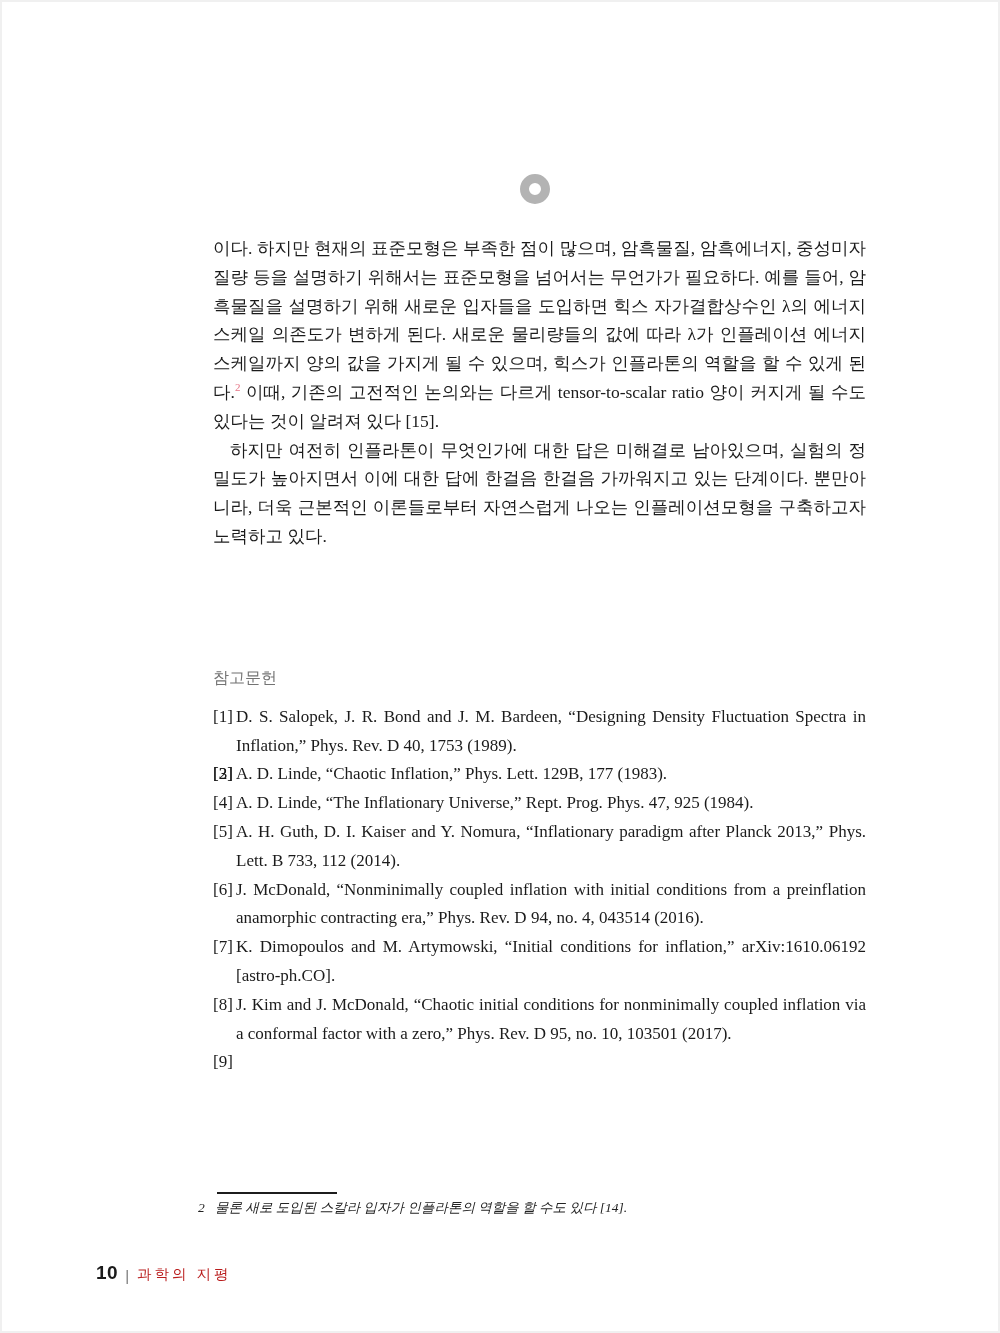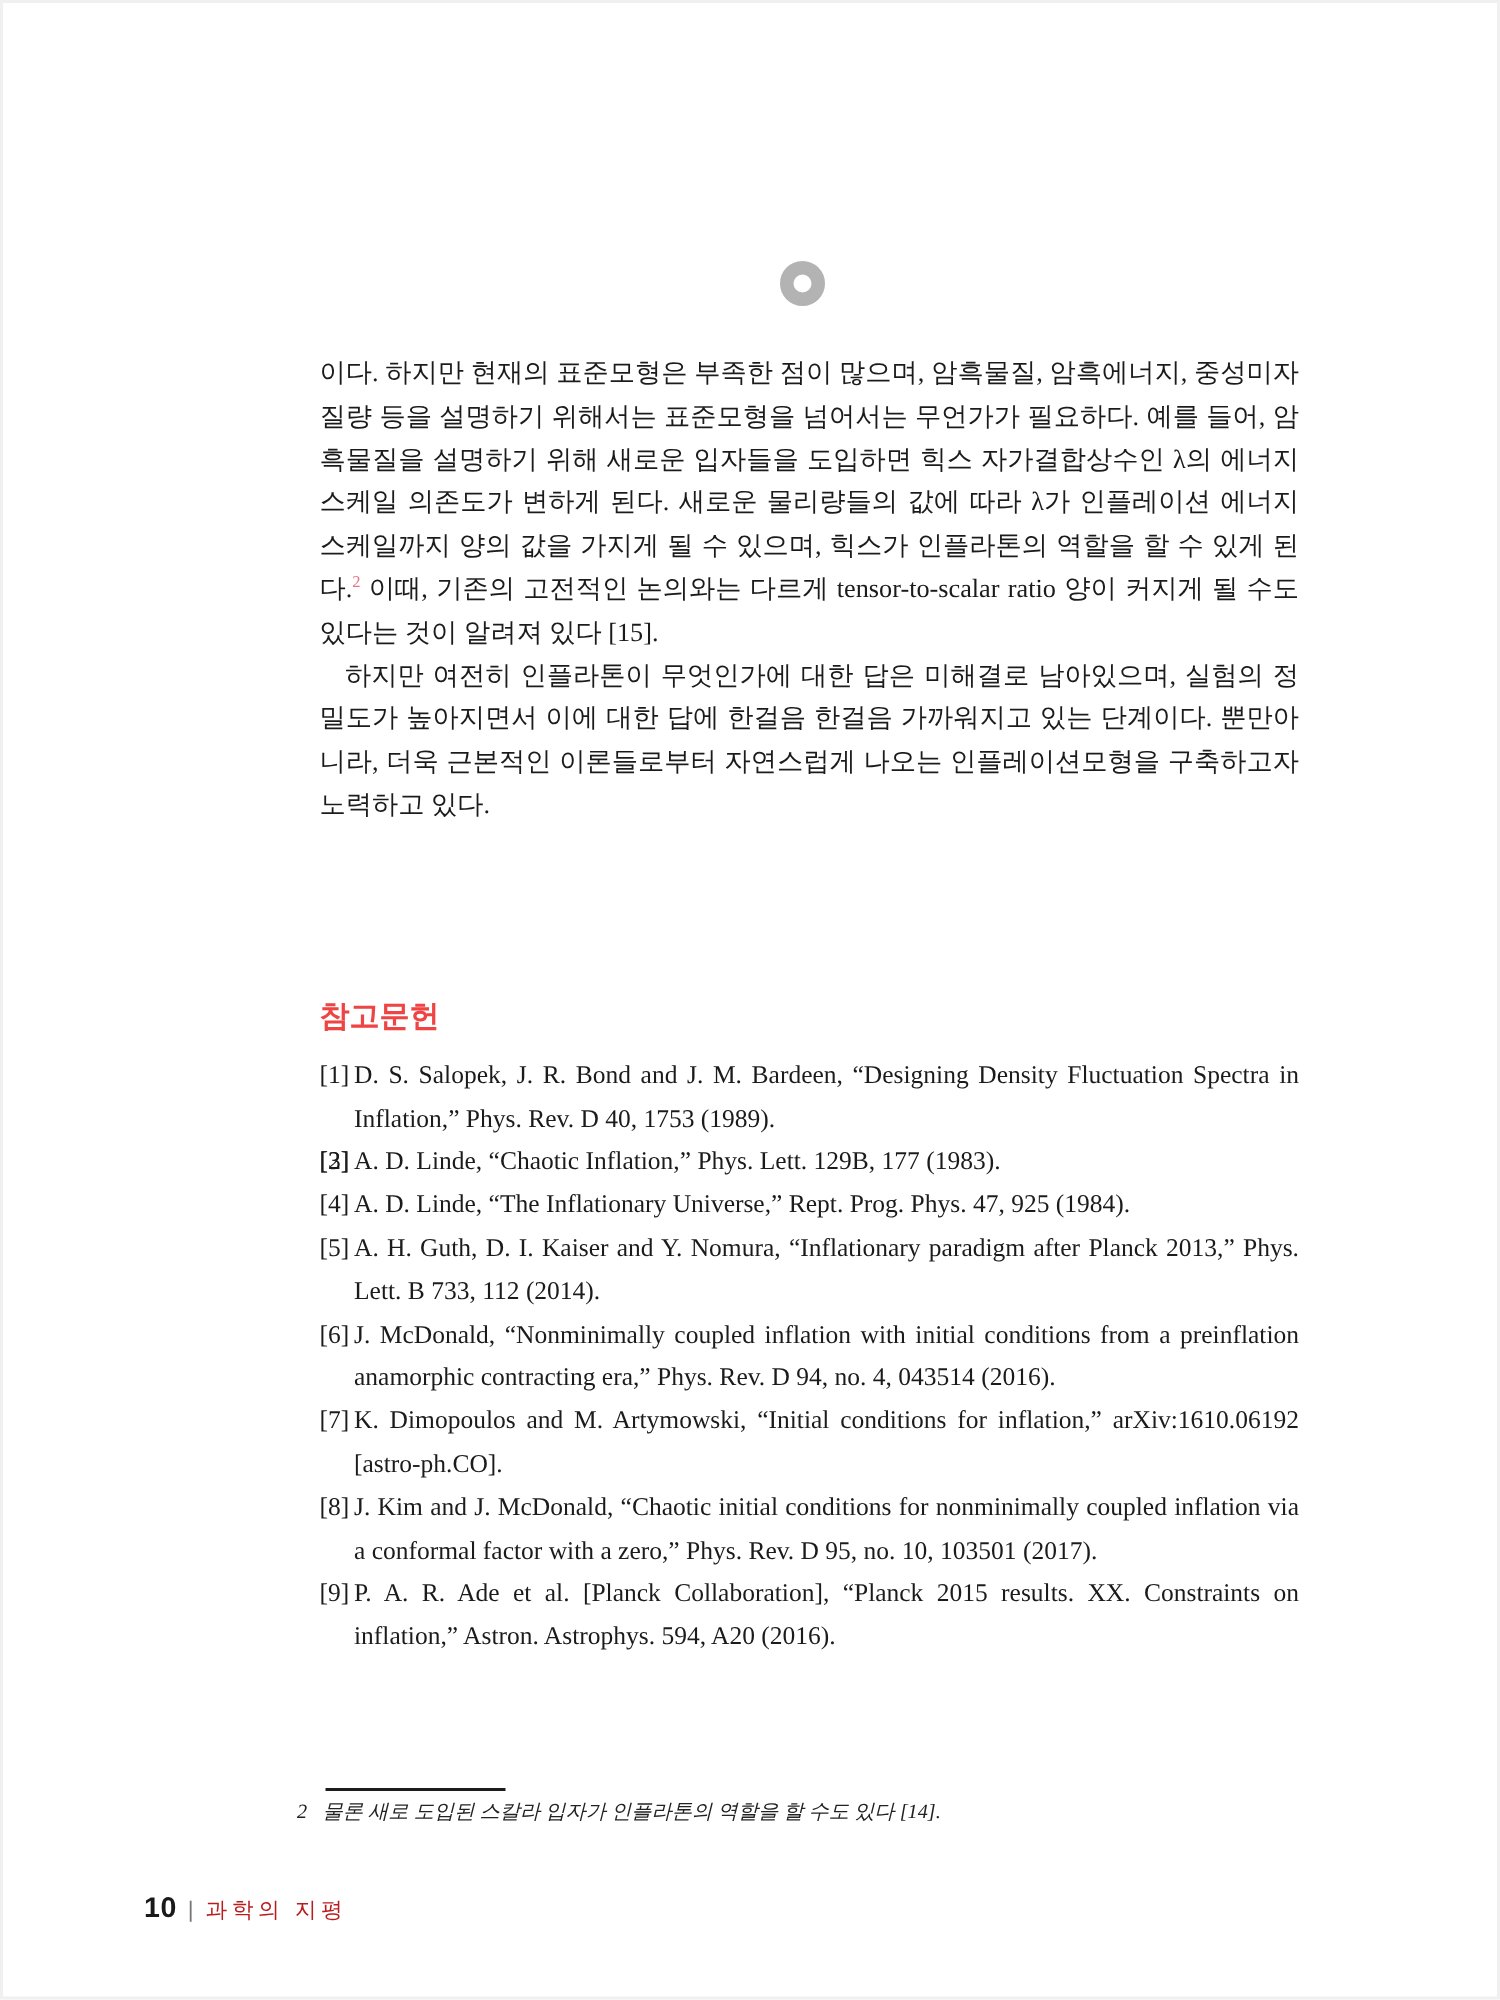--- a/index.html
+++ b/index.html
@@ -50,9 +50,9 @@
     color: #1b1b1b;
   }
   .refs-heading {
-    font-size: 20px; line-height: 28.8px;
-    margin: 0 0 10px 0; font-weight: bold;
-    color: #ef4444;
+    font-size: 16px; line-height: 28.8px;
+    margin: 0 0 10px 0; font-weight: normal;
+    color: #737373;
   }
   .ref-list { margin: 0; padding: 0; list-style: none; }
   .ref-item {

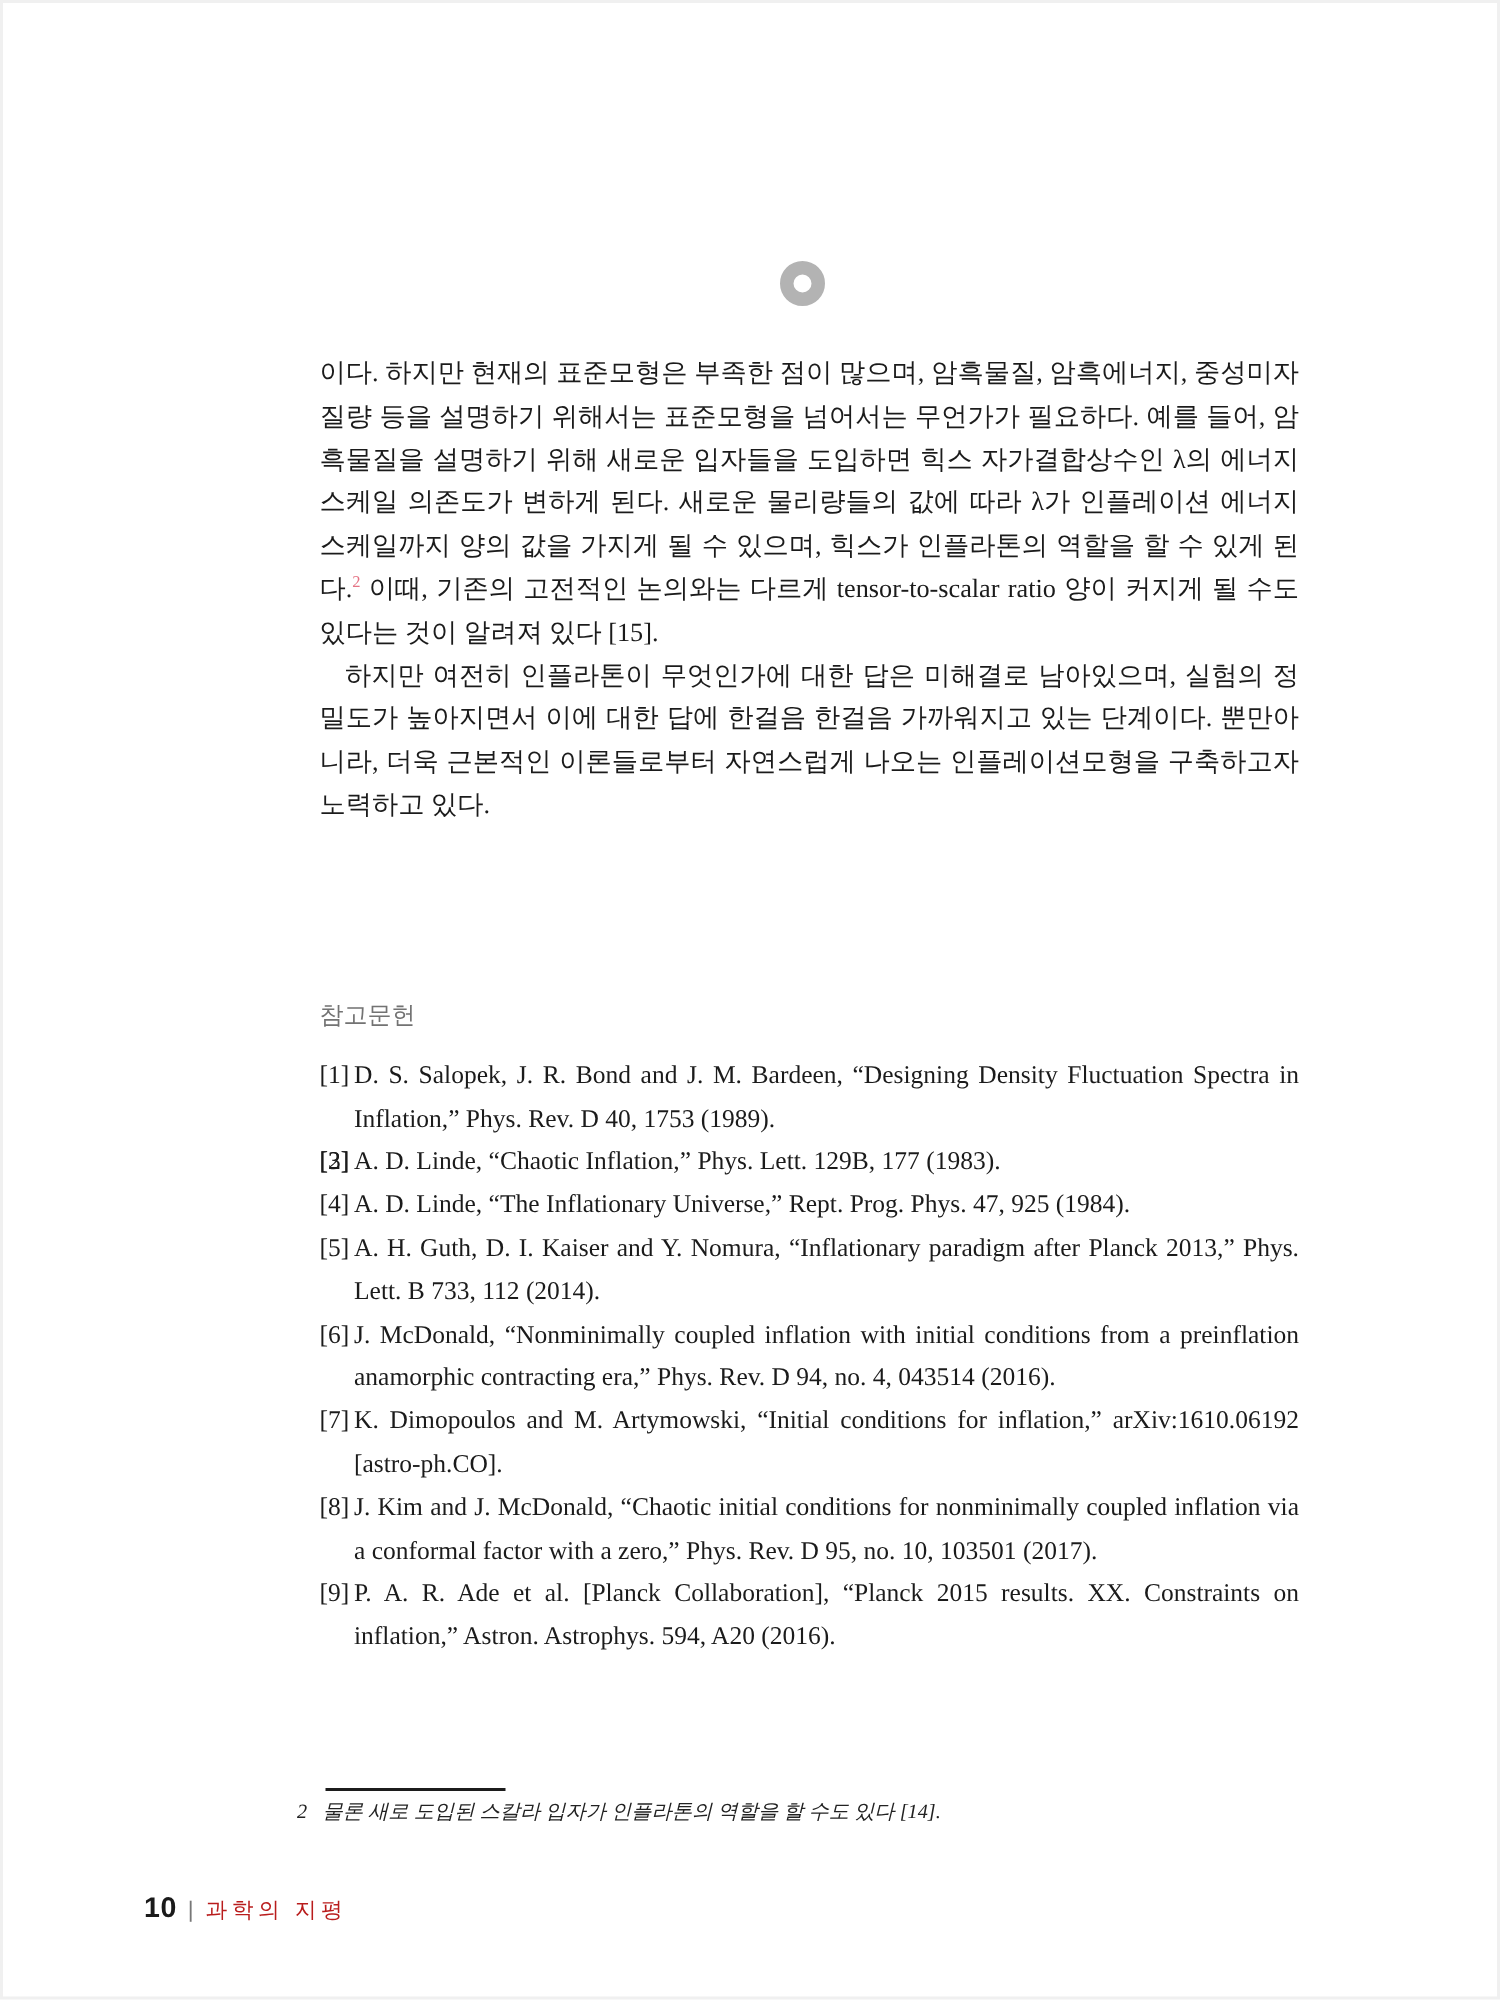--- a/index.html
+++ b/index.html
@@ -108,7 +108,7 @@
         <li class="ref-item"><span class="ref-marker">[6]</span><span>J. McDonald, “Nonminimally coupled inflation with initial conditions from a preinflation anamorphic contracting era,” Phys. Rev. D 94, no. 4, 043514 (2016).</span></li>
         <li class="ref-item"><span class="ref-marker">[7]</span><span>K. Dimopoulos and M. Artymowski, “Initial conditions for inflation,” arXiv:1610.06192 [astro-ph.CO].</span></li>
         <li class="ref-item"><span class="ref-marker">[8]</span><span>J. Kim and J. McDonald, “Chaotic initial conditions for nonminimally coupled inflation via a conformal factor with a zero,” Phys. Rev. D 95, no. 10, 103501 (2017).</span></li>
-        <li class="ref-item"><span class="ref-marker">[9]</span><span>P. A. R. Ade et al. [Planck Collaboration], “Planck 2015 results. XX. Constraints on inflation,” Astron. Astrophys. 594, A20 (2016).</span></li>
+        <li class="ref-item"><span class="ref-marker">[9]</span></li>
       </ul>
   </div>
 

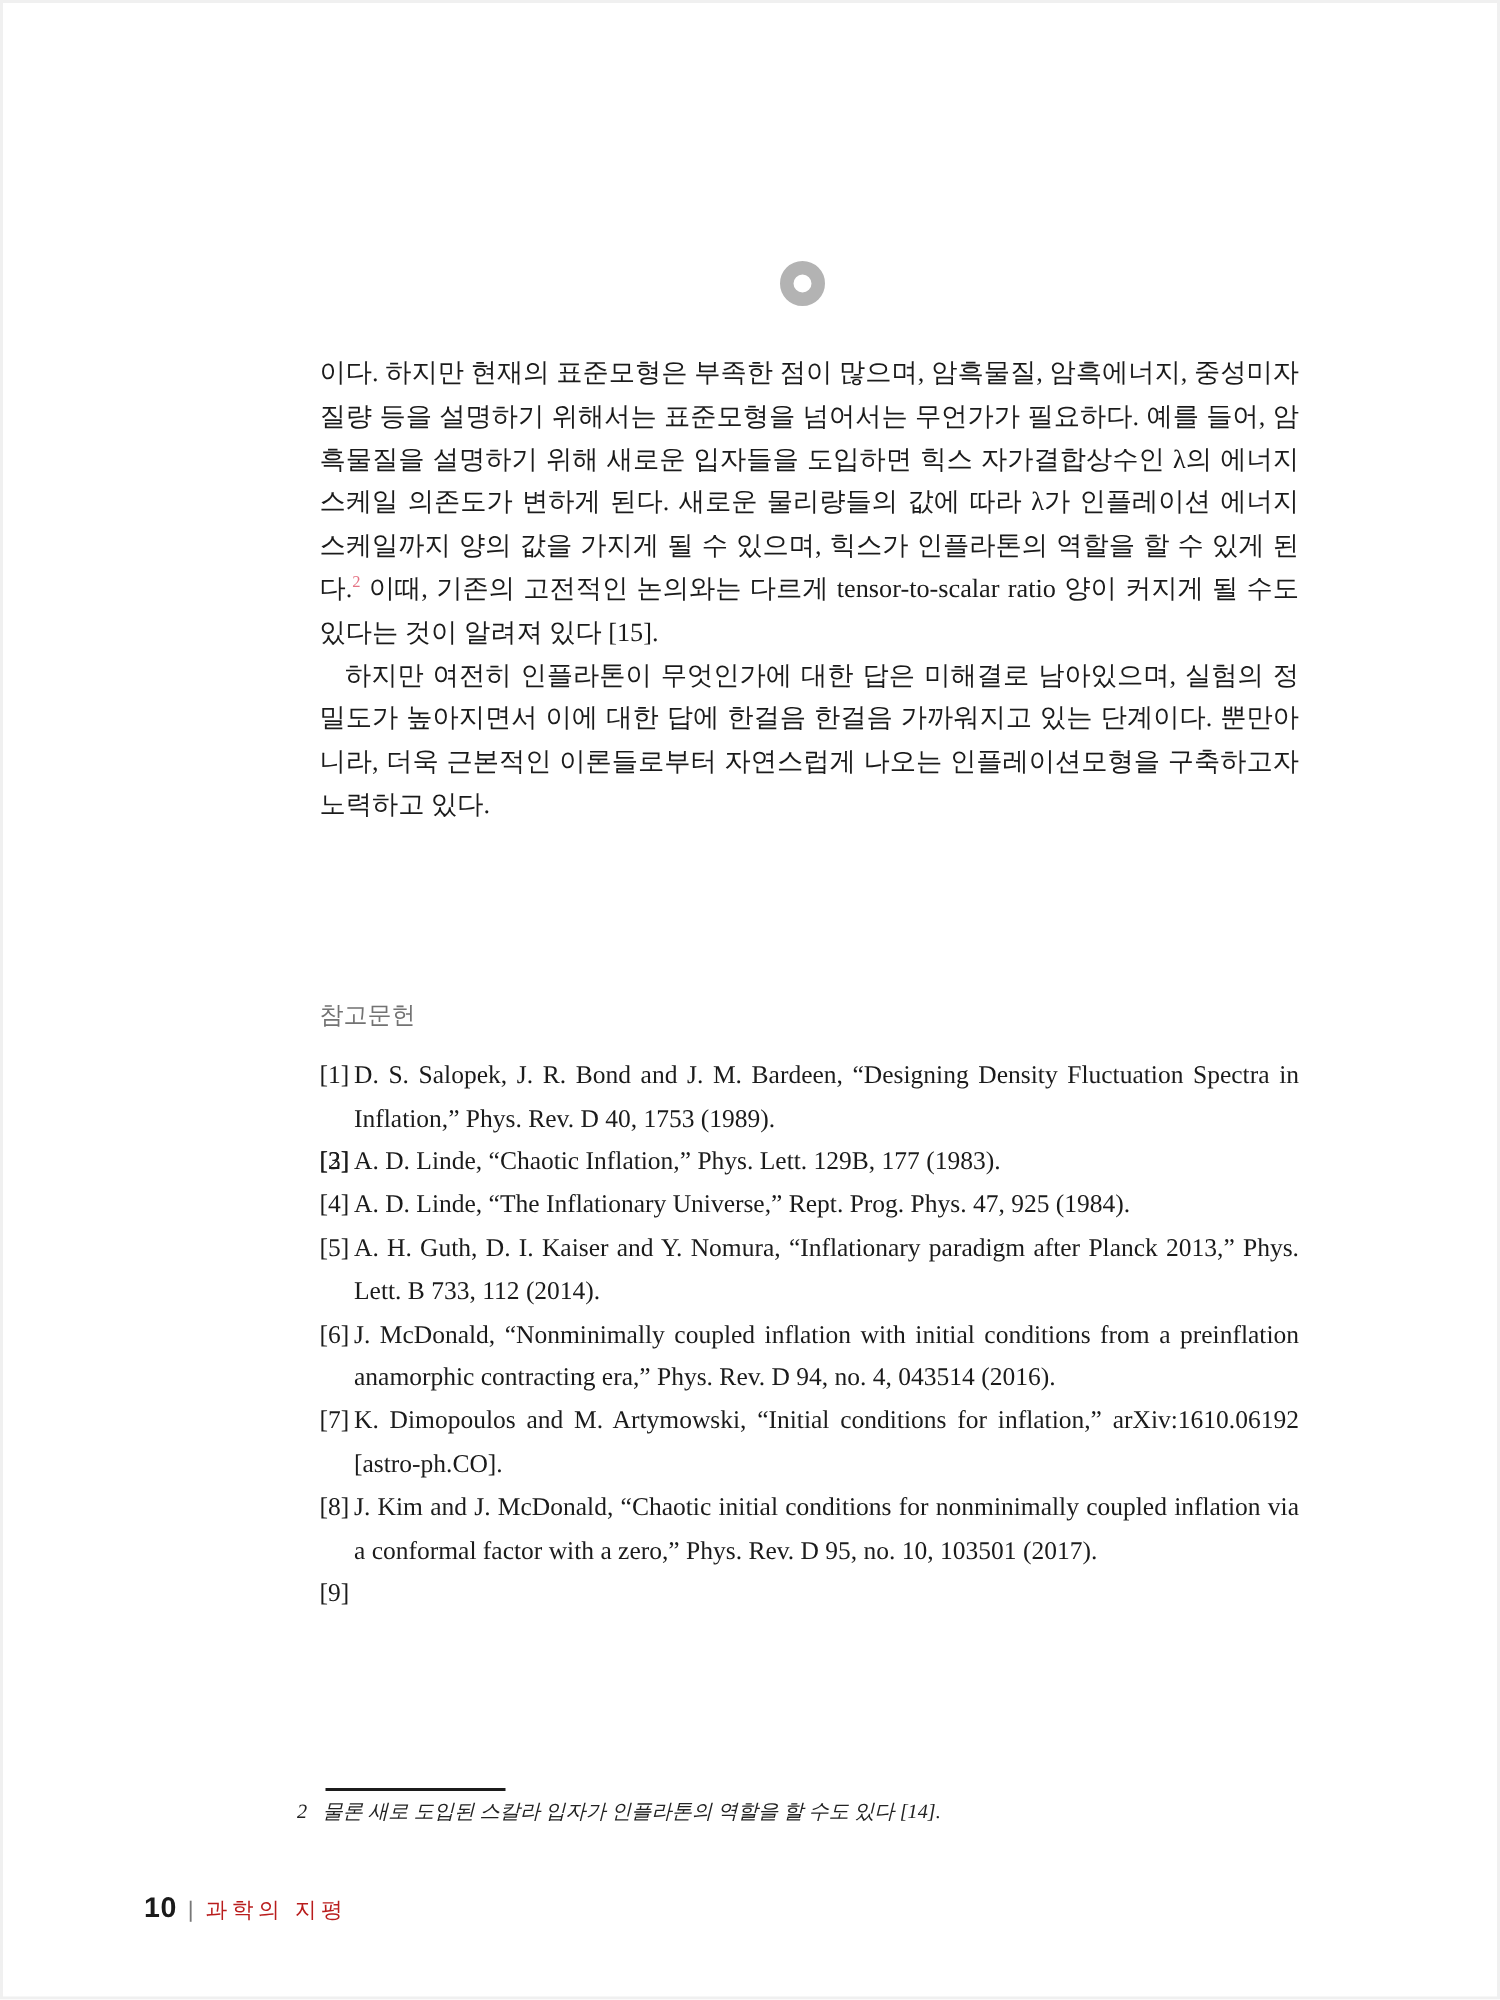--- a/index.html
+++ b/index.html
@@ -79,7 +79,7 @@
     position: absolute; left: 96px; top: 1262px;
     font-family: "Liberation Sans", "DejaVu Sans", sans-serif;
     color: #1a1a1a;
-    display: flex; align-items: center;
+    display: flex; align-items: flex-end;
   }
   .footer .page-num { font-size: 19px; font-weight: bold; letter-spacing: 0.5px; }
   .footer .sep { font-size: 15px; color: #777777; margin: 0 8px 0 7px; font-weight: 300; }

